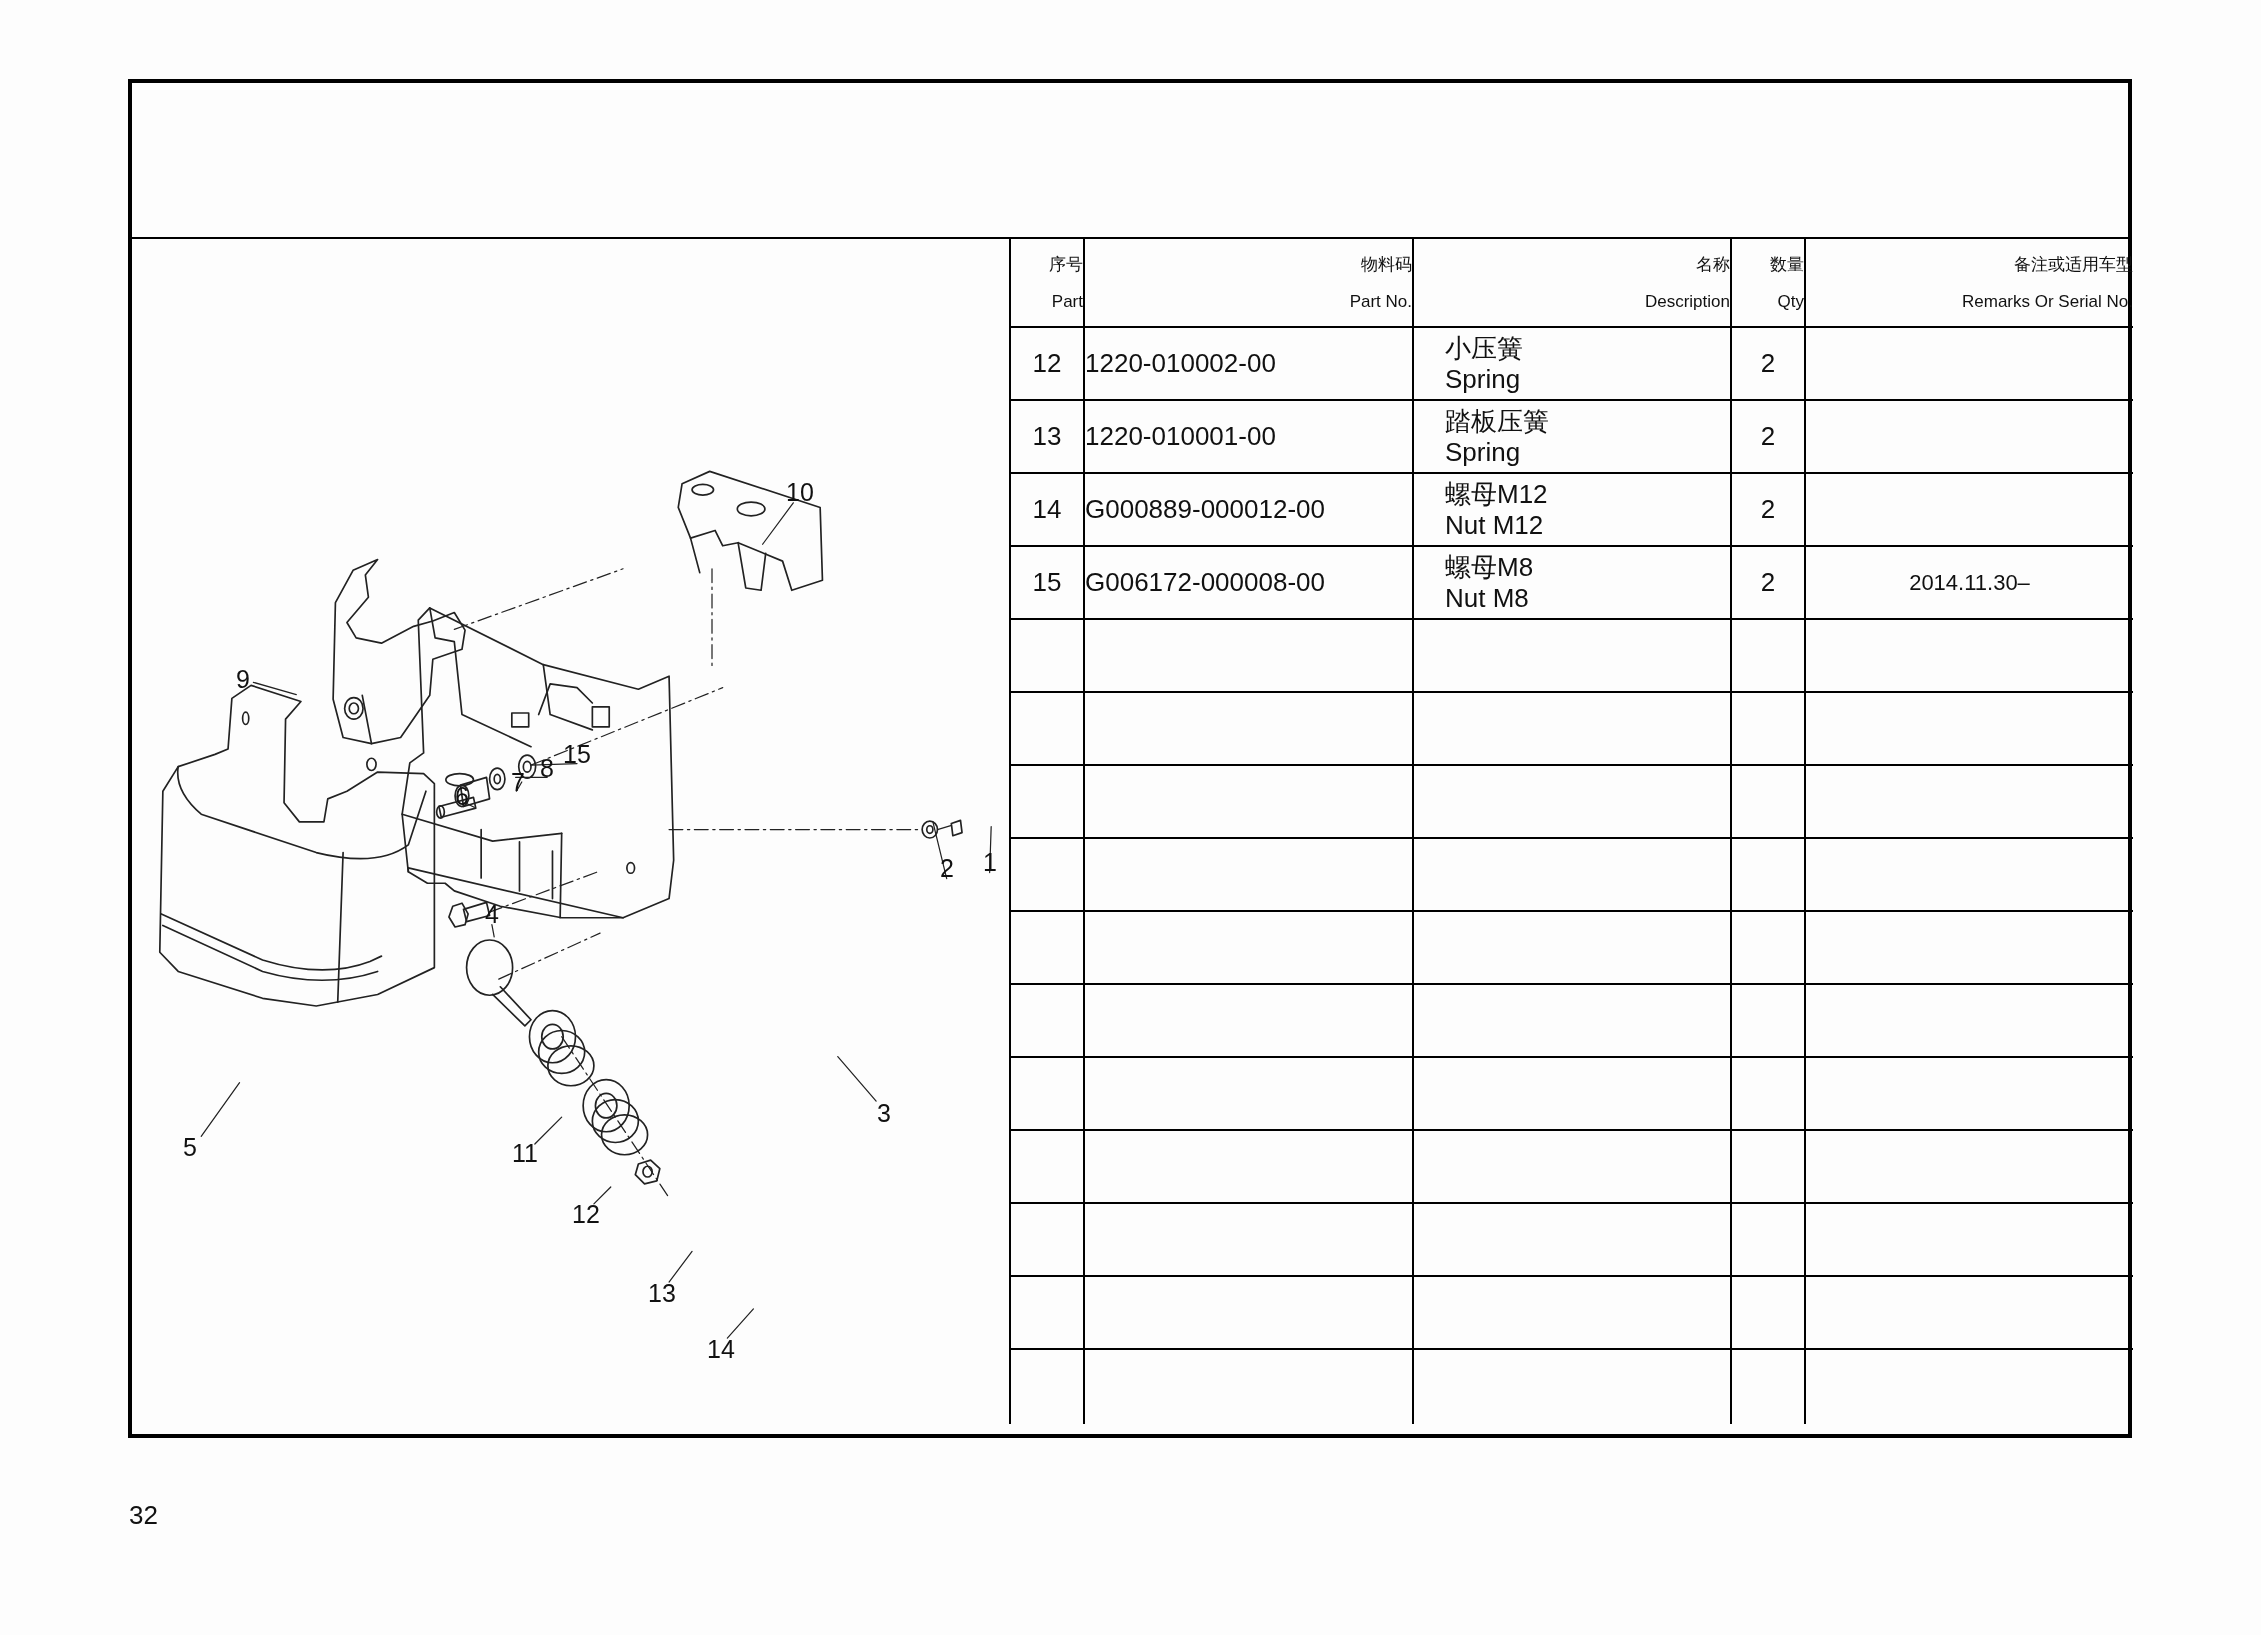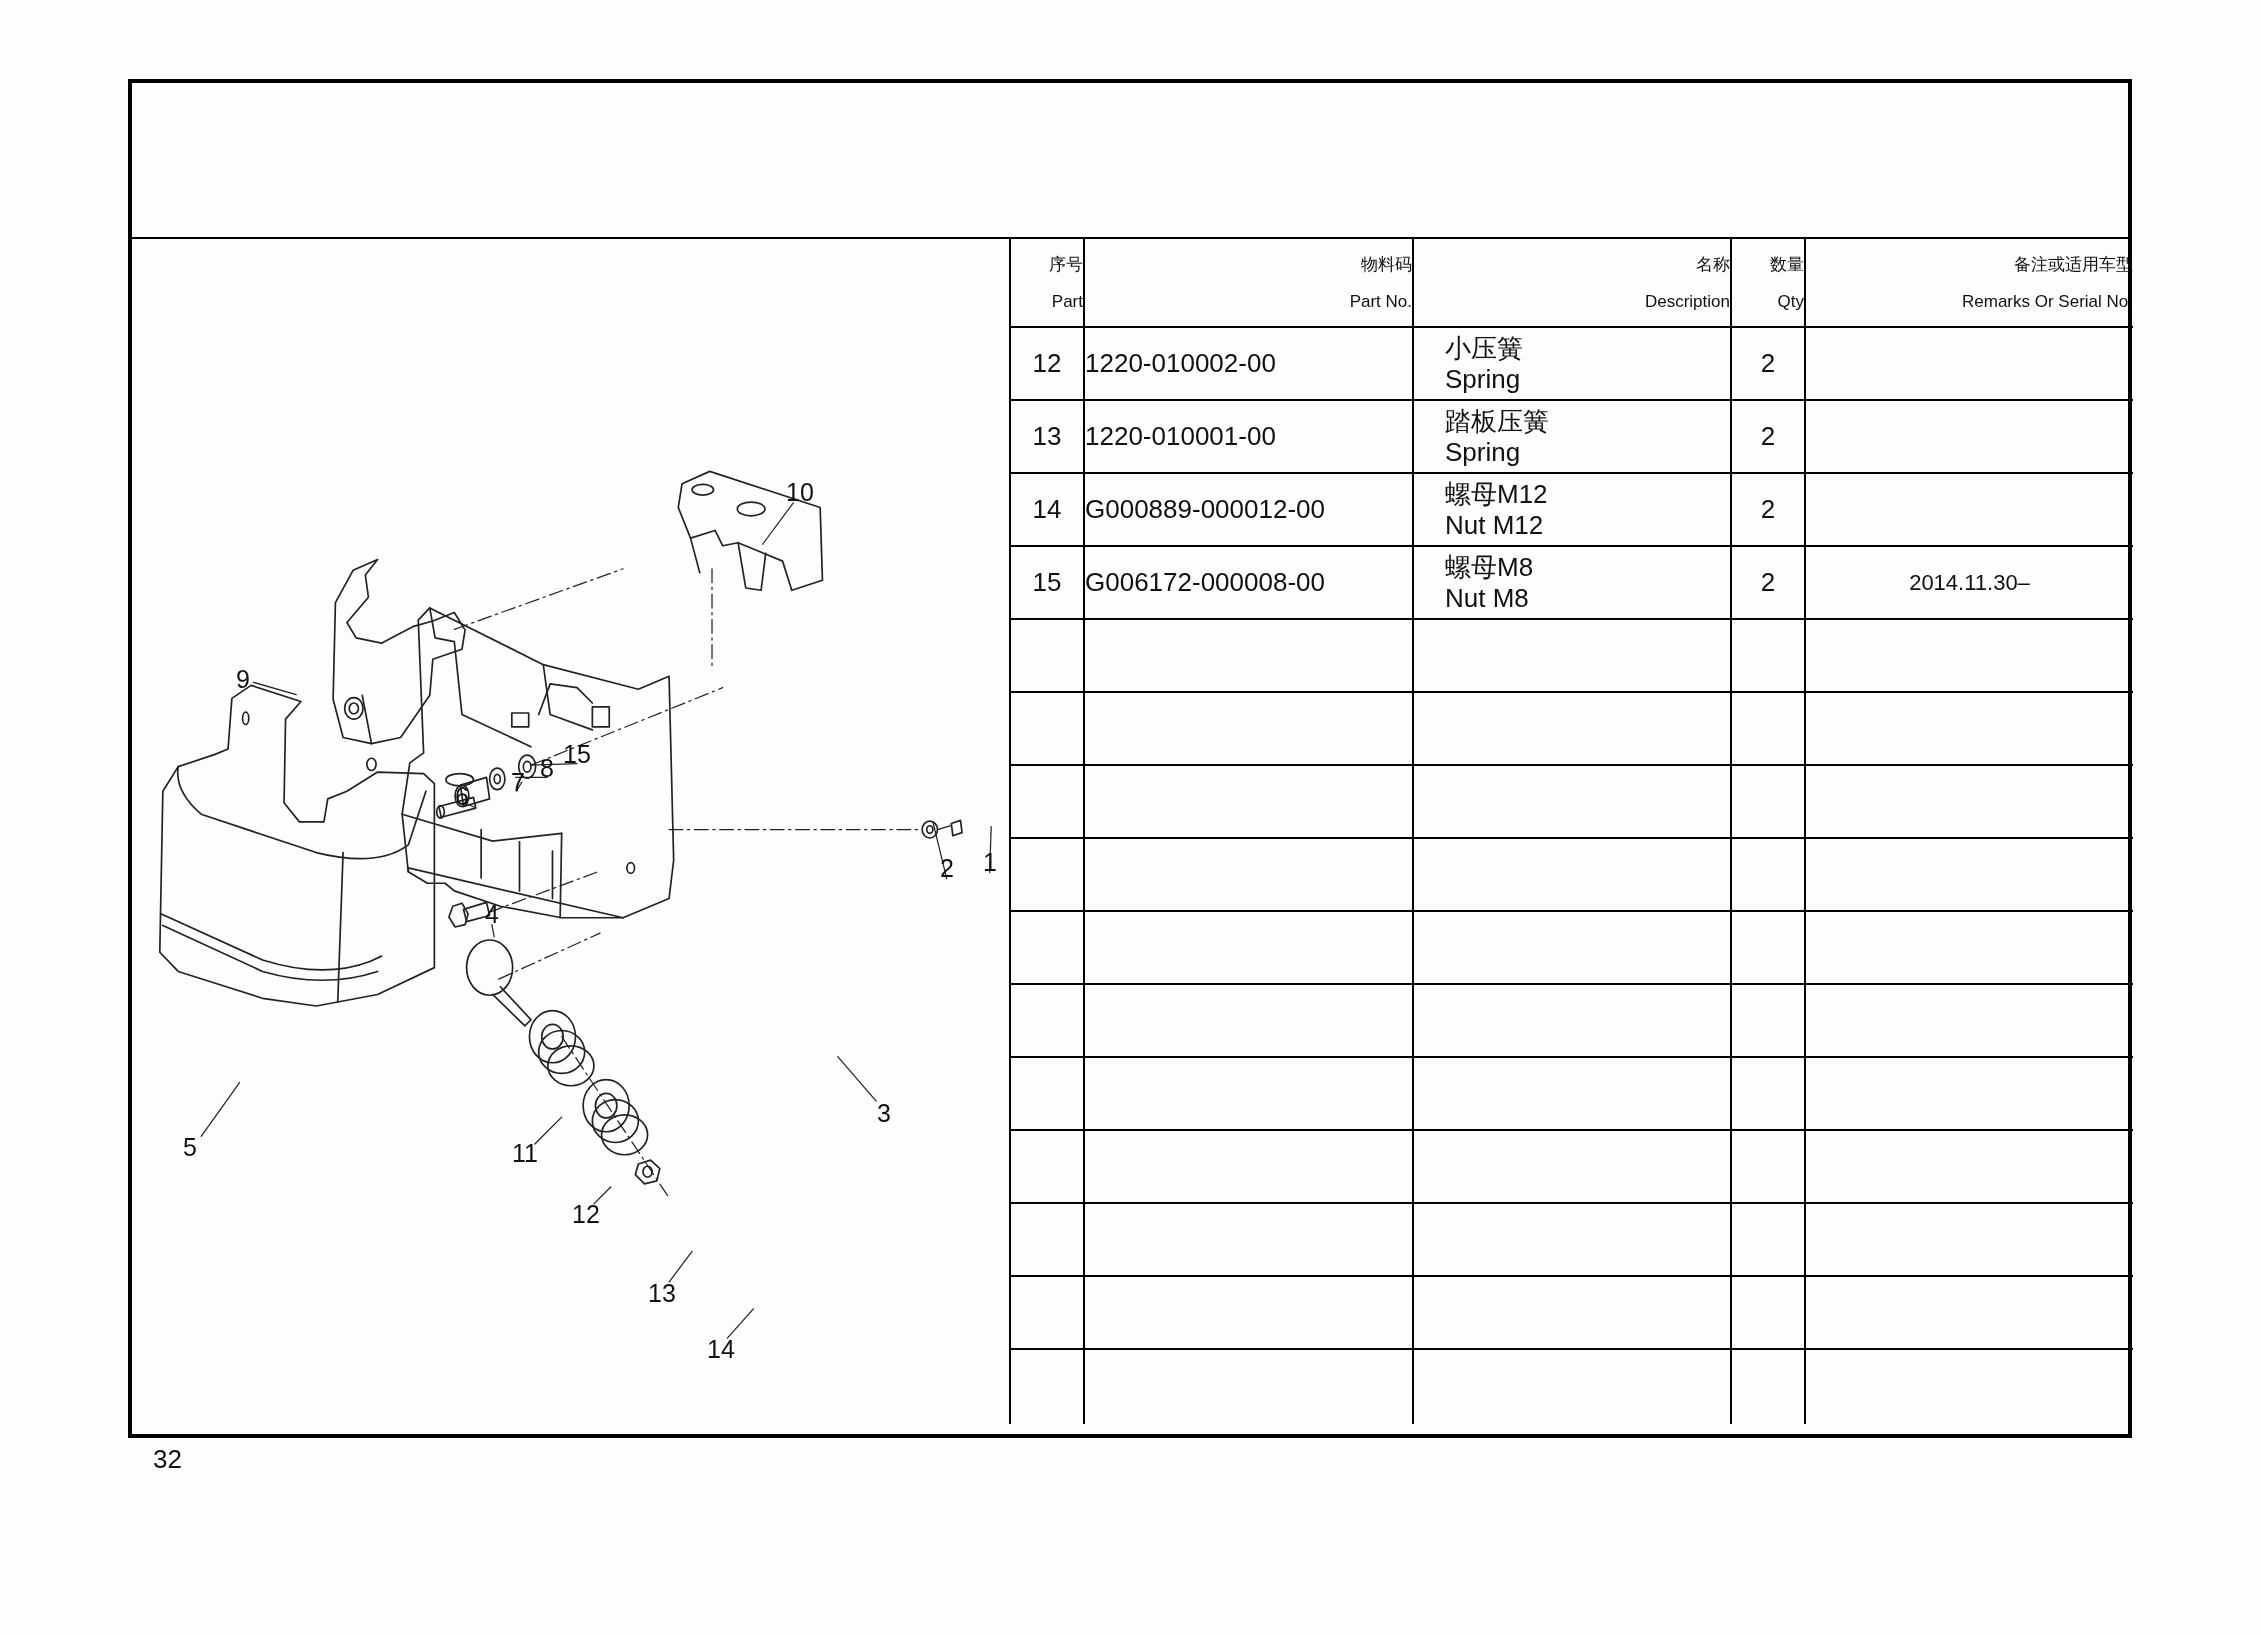--- a/index.html
+++ b/index.html
@@ -34,7 +34,7 @@
   td.pn { padding-left:0; }
   td.desc { padding-left:31px; line-height:31px; }
   td.rem { text-align:center; font-size:22px; }
-  .page-num { position:absolute; left:129px; top:1444px; font-size:26px;margin-left:24px; }
+  .page-num { position:absolute; left:129px; top:1500px; font-size:26px; }
 </style>
 </head>
 <body>

